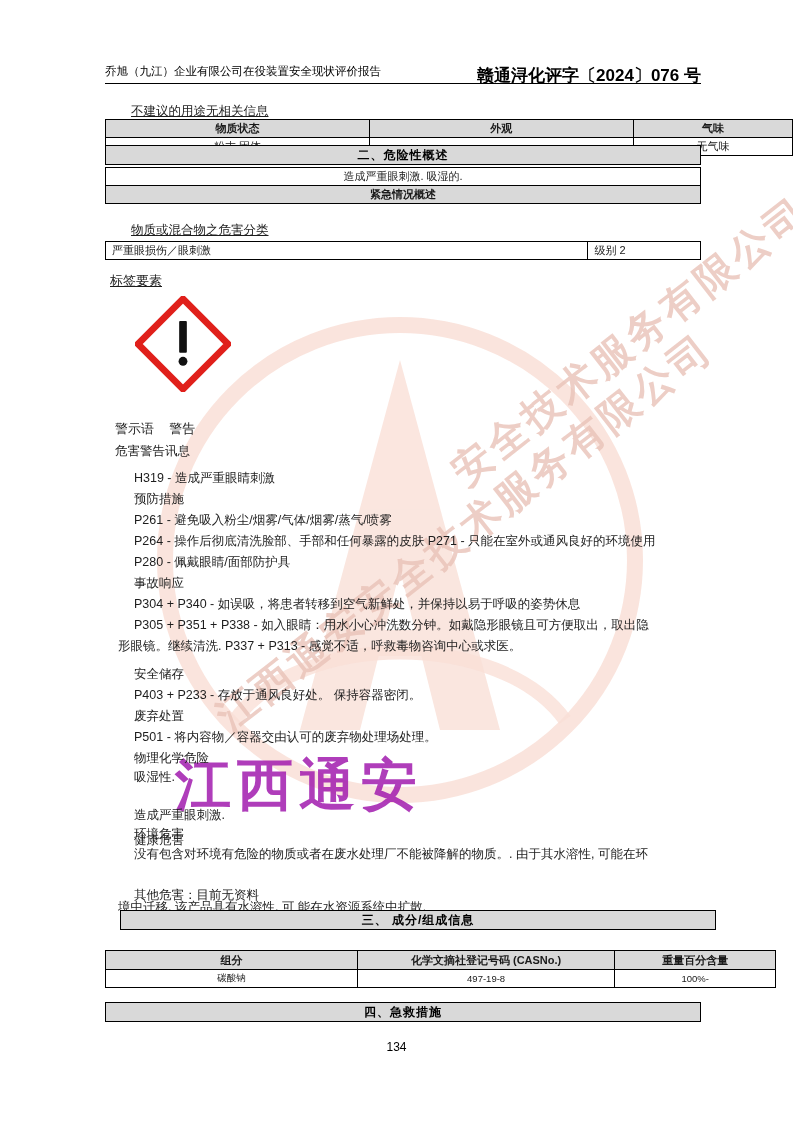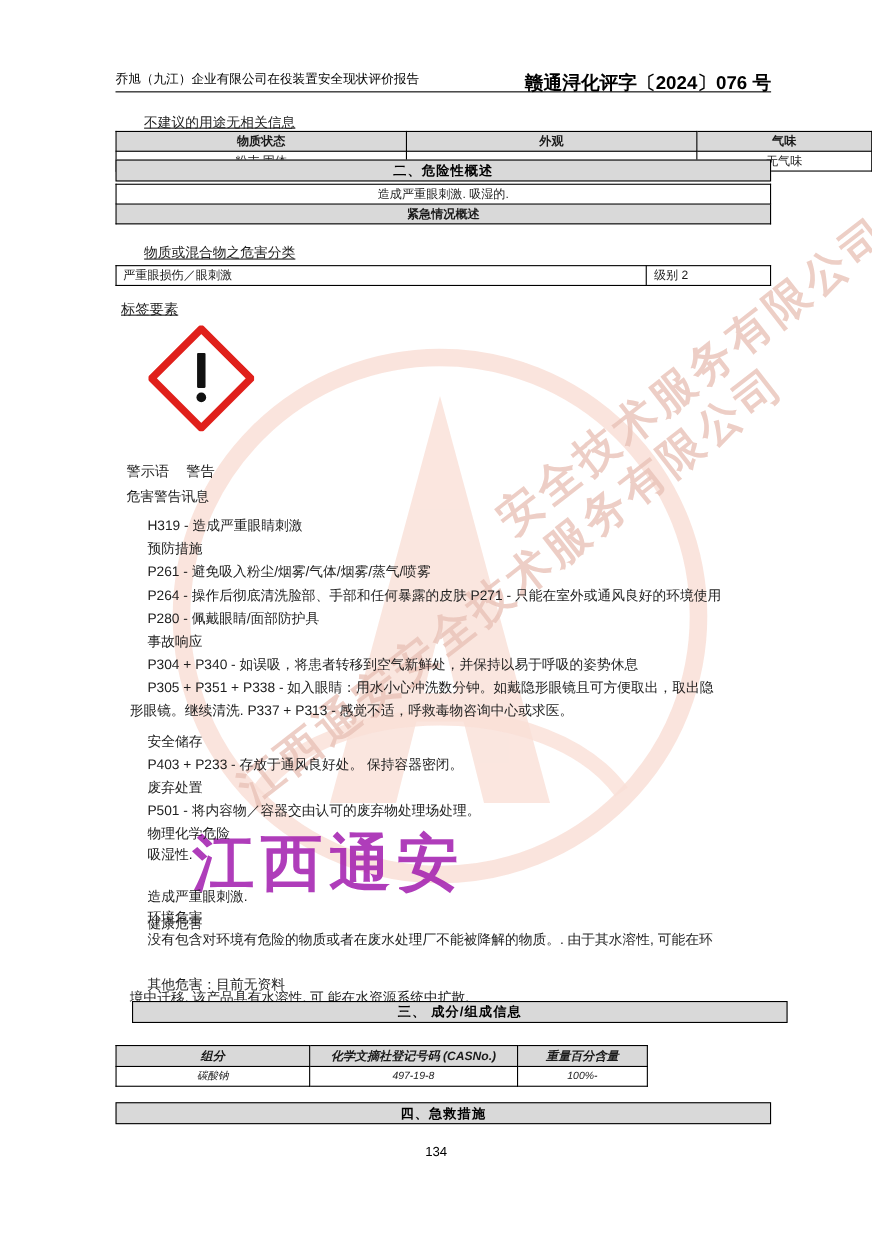--- a/index.html
+++ b/index.html
@@ -284,7 +284,7 @@
 
     <div class="sect-bar" style="left:120px; top:910px; width:594px; height:18px;">三、 成分/组成信息</div>
 
-    <table class="tbl" style="left:105px; top:950px; width:484px;font-style:italic;">
+    <table class="tbl" style="left:105px; top:950px; width:671px;">
       <tbody>
           <tr>
         <td class="hd" style="width:225px; height:16px;">组分</td>

